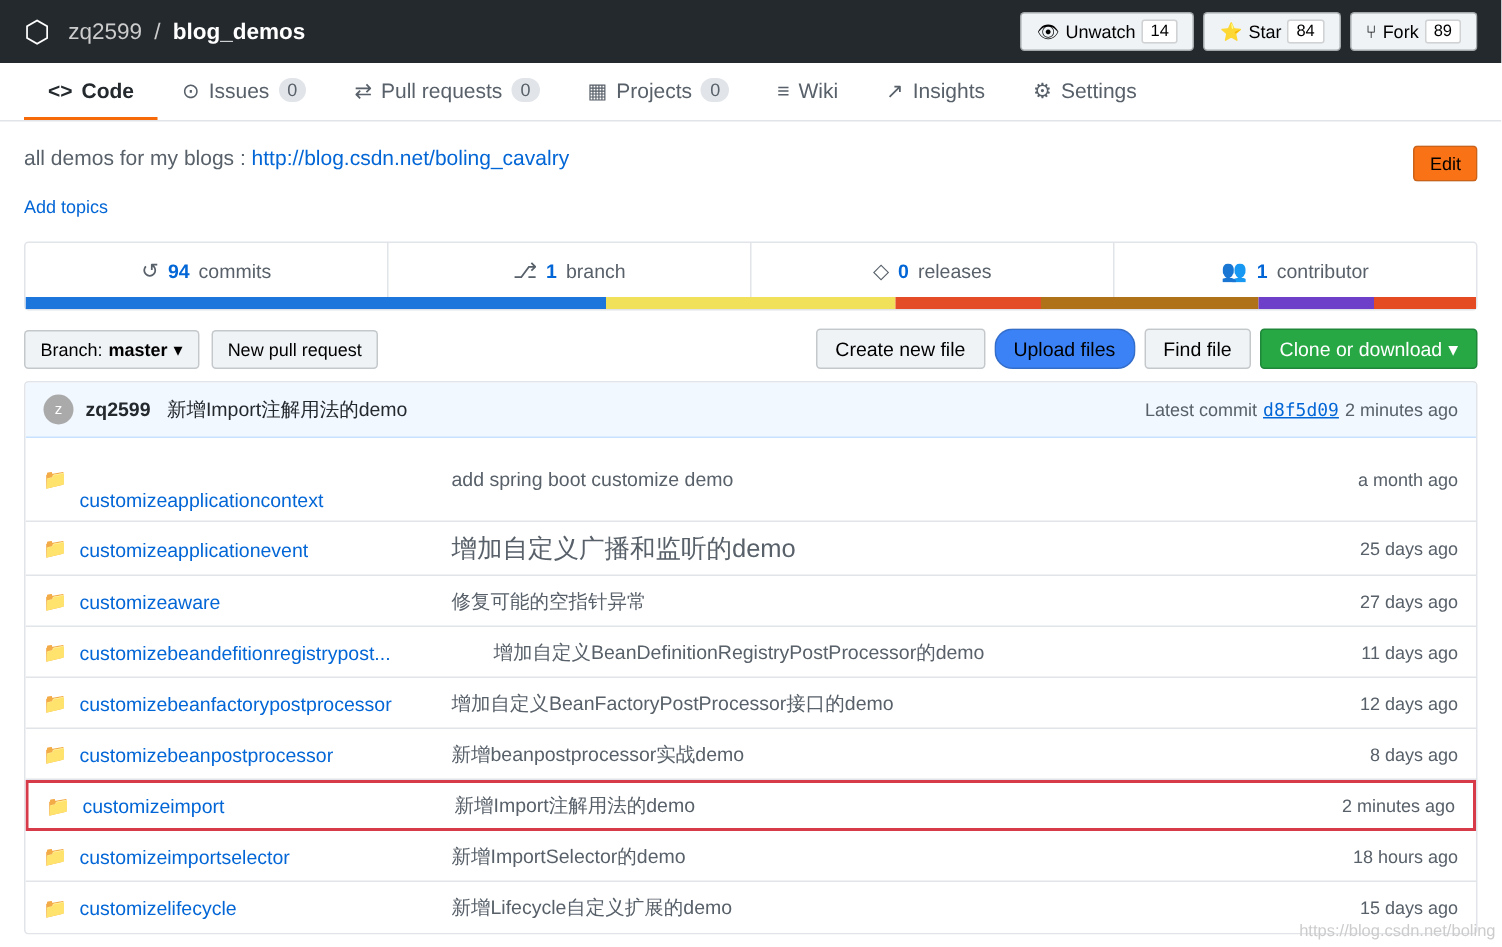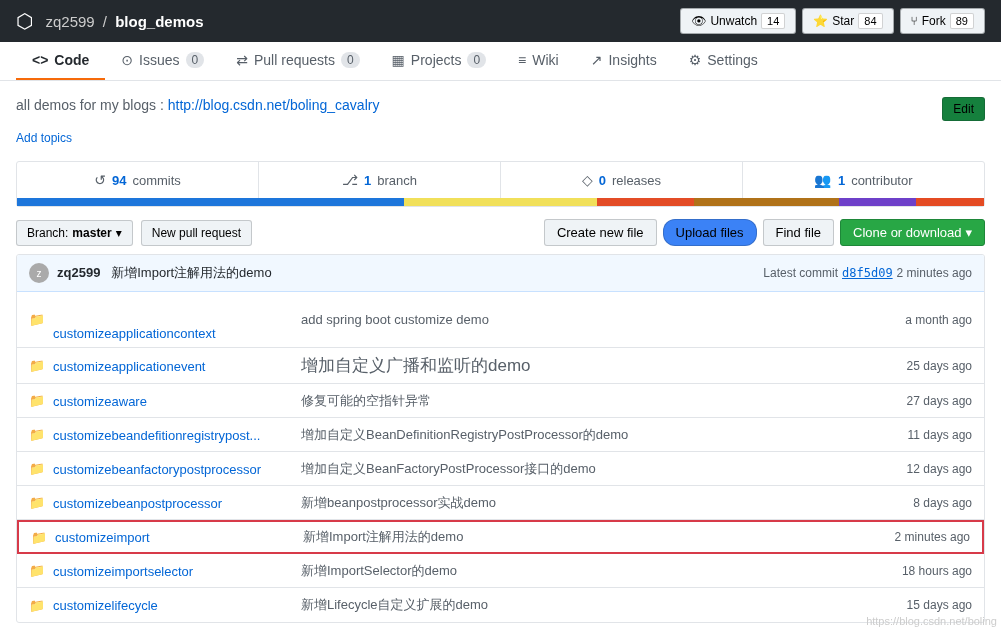--- a/index.html
+++ b/index.html
@@ -75,7 +75,7 @@
       <span style="font-size:14px; color:#586069;">all demos for my blogs : </span>
       <a href="#" style="color:#0366d6; text-decoration:none; font-size:14px;">http://blog.csdn.net/boling_cavalry</a>
     </div>
-    <button style="background:#15803d; border:1px solid rgba(27,31,35,.2); border-radius:3px; padding:4px 10px; font-size:12px; cursor:pointer;">Edit</button>
+    <button style="background:#f97316; border:1px solid rgba(27,31,35,.2); border-radius:3px; padding:4px 10px; font-size:12px; cursor:pointer;">Edit</button>
   </div>
   <a href="#" style="color:#0366d6; font-size:12px; text-decoration:none; display:inline-block; margin-bottom:16px;">Add topics</a>
 

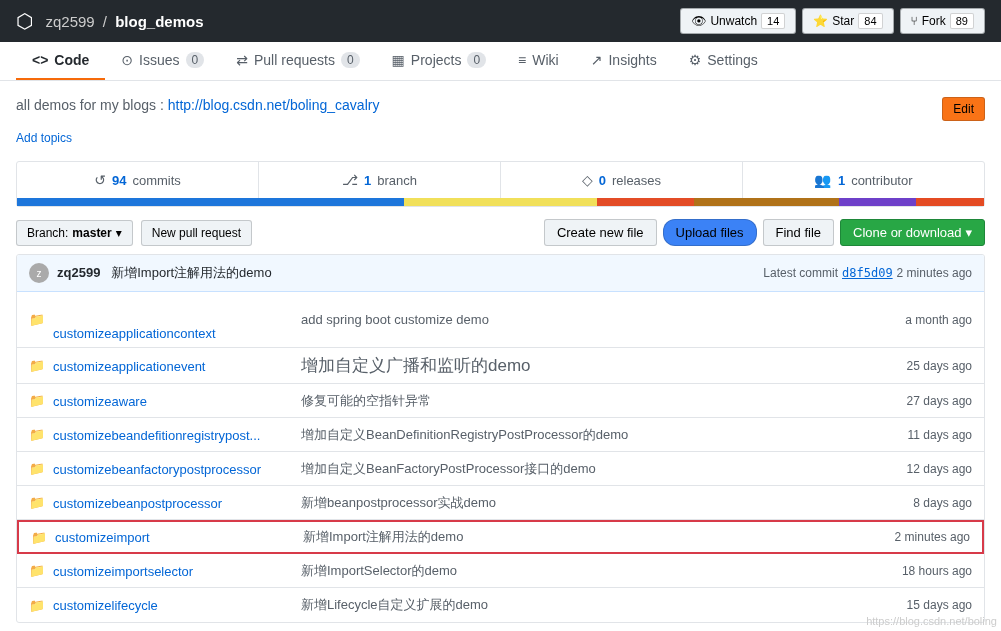--- a/index.html
+++ b/index.html
@@ -182,7 +182,7 @@
     <span style="width:240px; flex-shrink:0;">
       <a href="#" style="color:#0366d6; text-decoration:none; font-size:13px;">customizebeandefitionregistrypost...</a>
     </span>
-    <span style="flex:1; font-size:13px; color:#586069; padding-left:8px;">增加自定义BeanDefinitionRegistryPostProcessor的demo</span>
+    <span style="flex:1; font-size:13px; color:#586069; padding-left:8px;margin-left:28px;">增加自定义BeanDefinitionRegistryPostProcessor的demo</span>
     <span style="font-size:12px; color:#586069; text-align:right; min-width:120px;">11 days ago</span>
   </div>
         <div style="display: flex; align-items: center; padding: 6px 12px; border-bottom: 1px solid rgb(225, 228, 232); min-height: 34px;">

